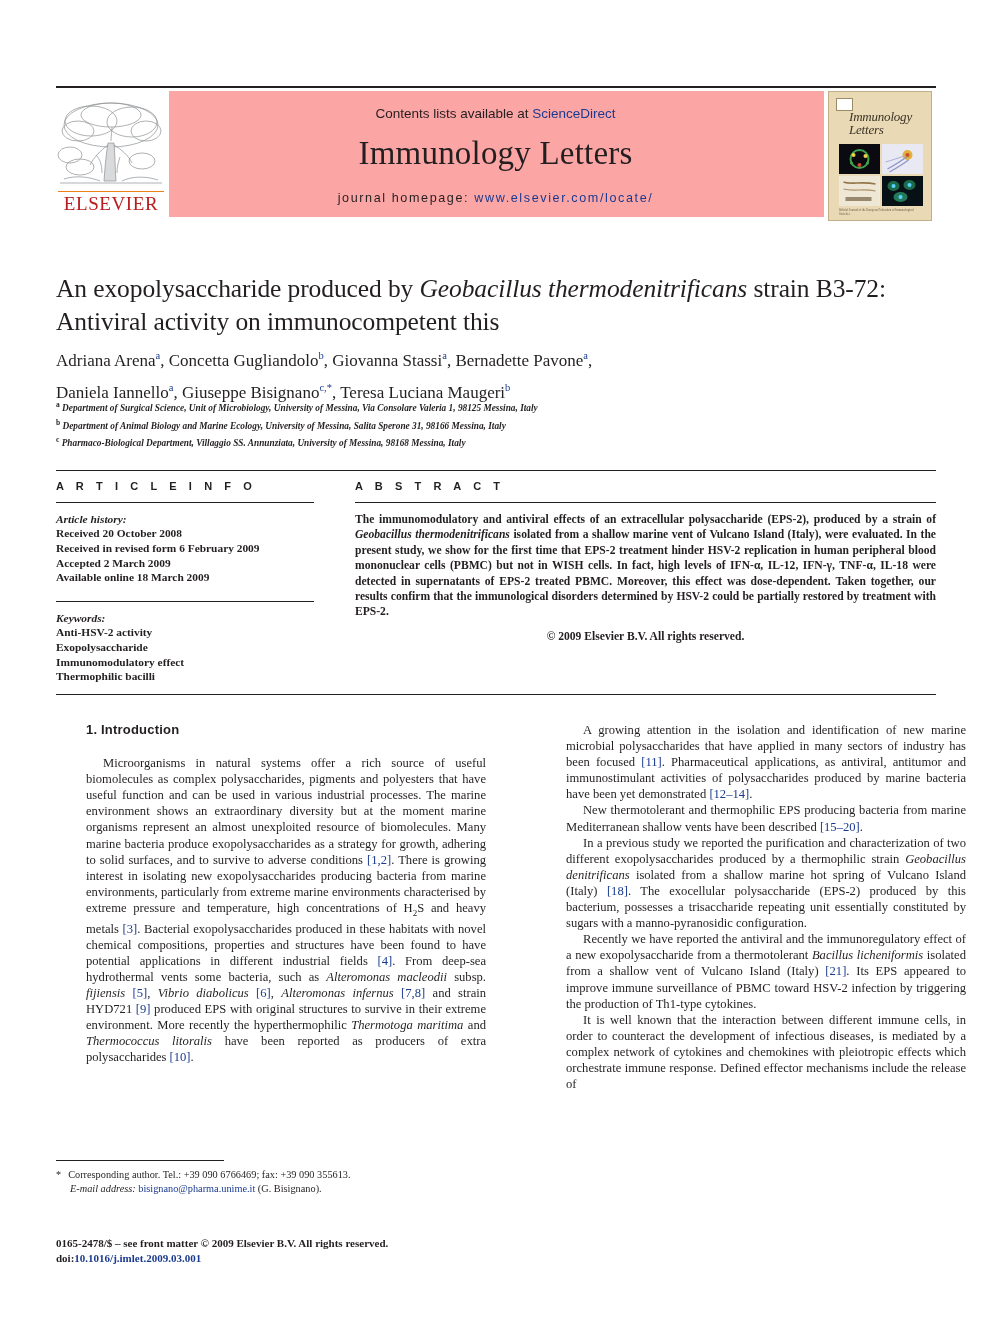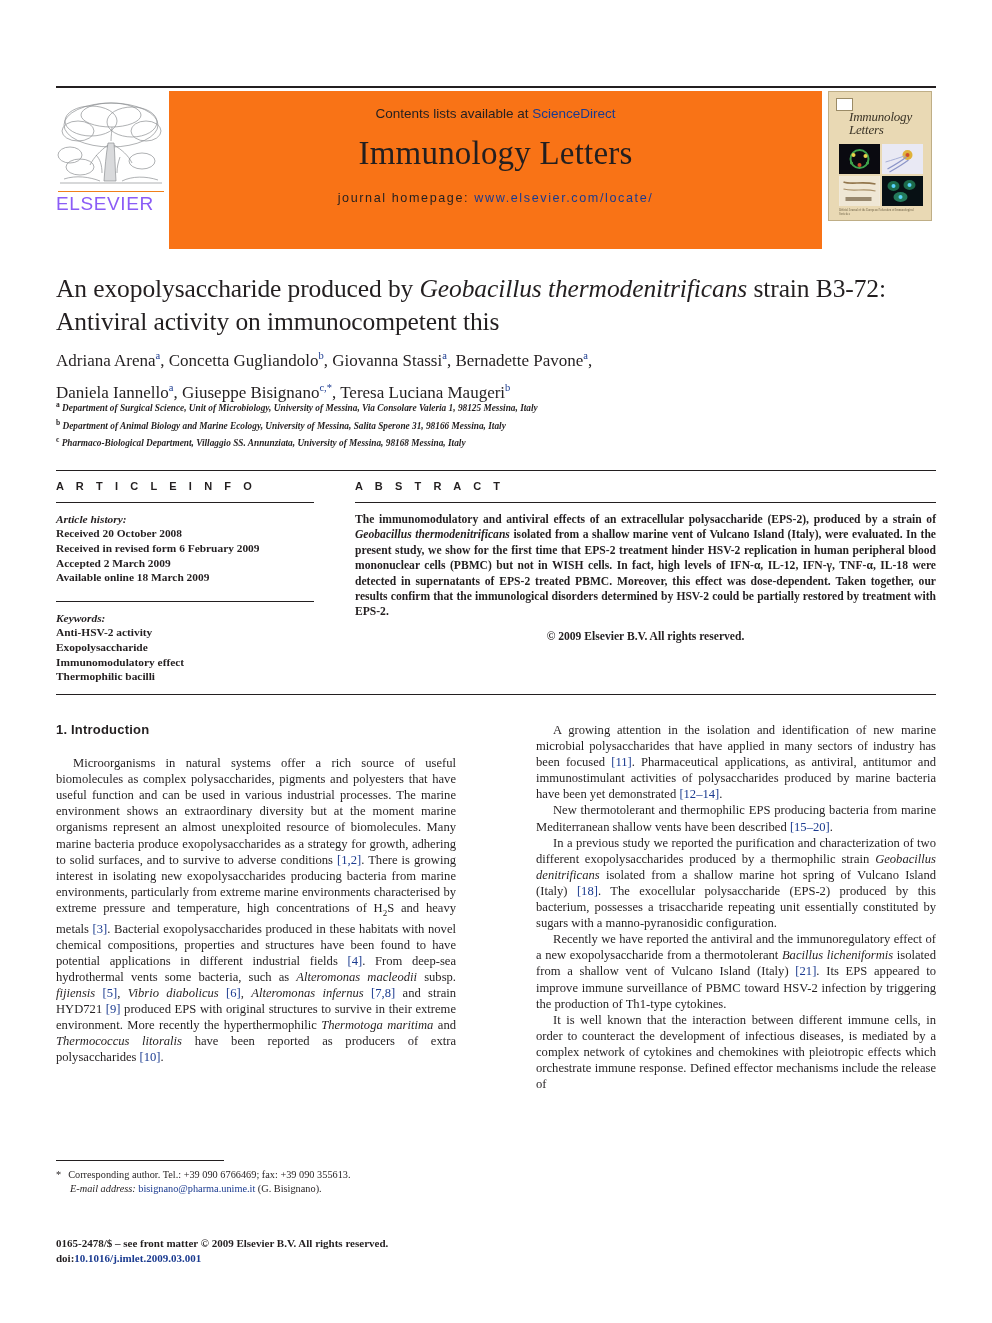--- a/index.html
+++ b/index.html
@@ -84,8 +84,9 @@
     position: absolute;
     left: 113px; top: 0;
     width: 653px;
-    height: 158px;
-    background: #f97316;
+    height: 126px;
+    background: #fca5a5;
+    padding-left: 44px;
   }
   .contents-line {
     position: absolute;

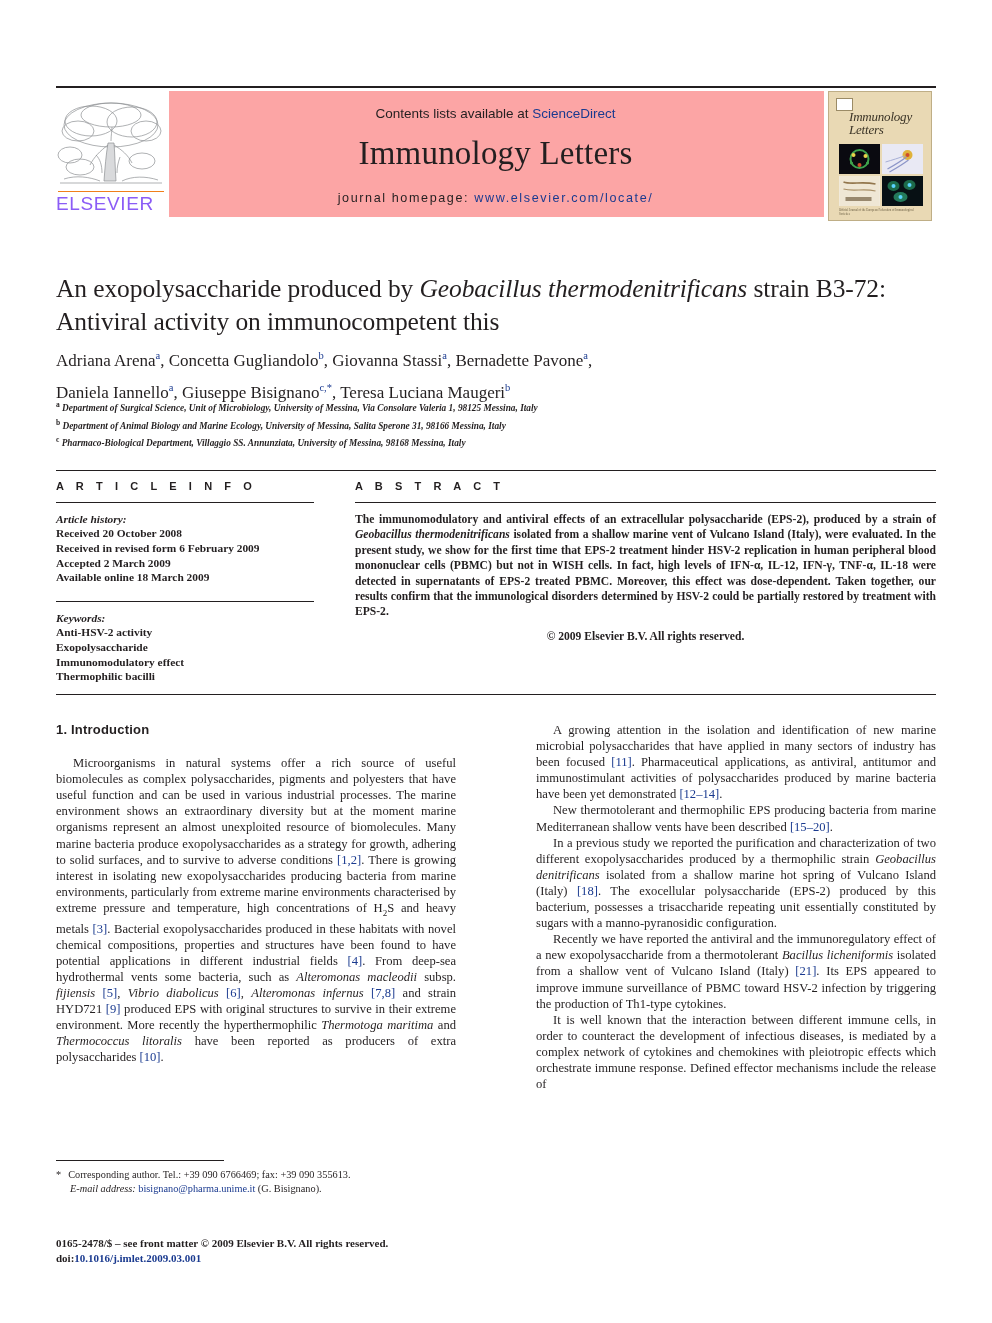--- a/index.html
+++ b/index.html
@@ -66,8 +66,9 @@
     position: absolute;
     left: 0; top: 102px;
     width: 110px;
-    color: #8b5cf6;
-    font-family: Liberation Sans, sans-serif;
+    text-align: center;
+    color: #b91c1c;
+    font-family: Liberation Serif, serif;
     font-size: 19px;
     letter-spacing: .6px;
     font-weight: 400;

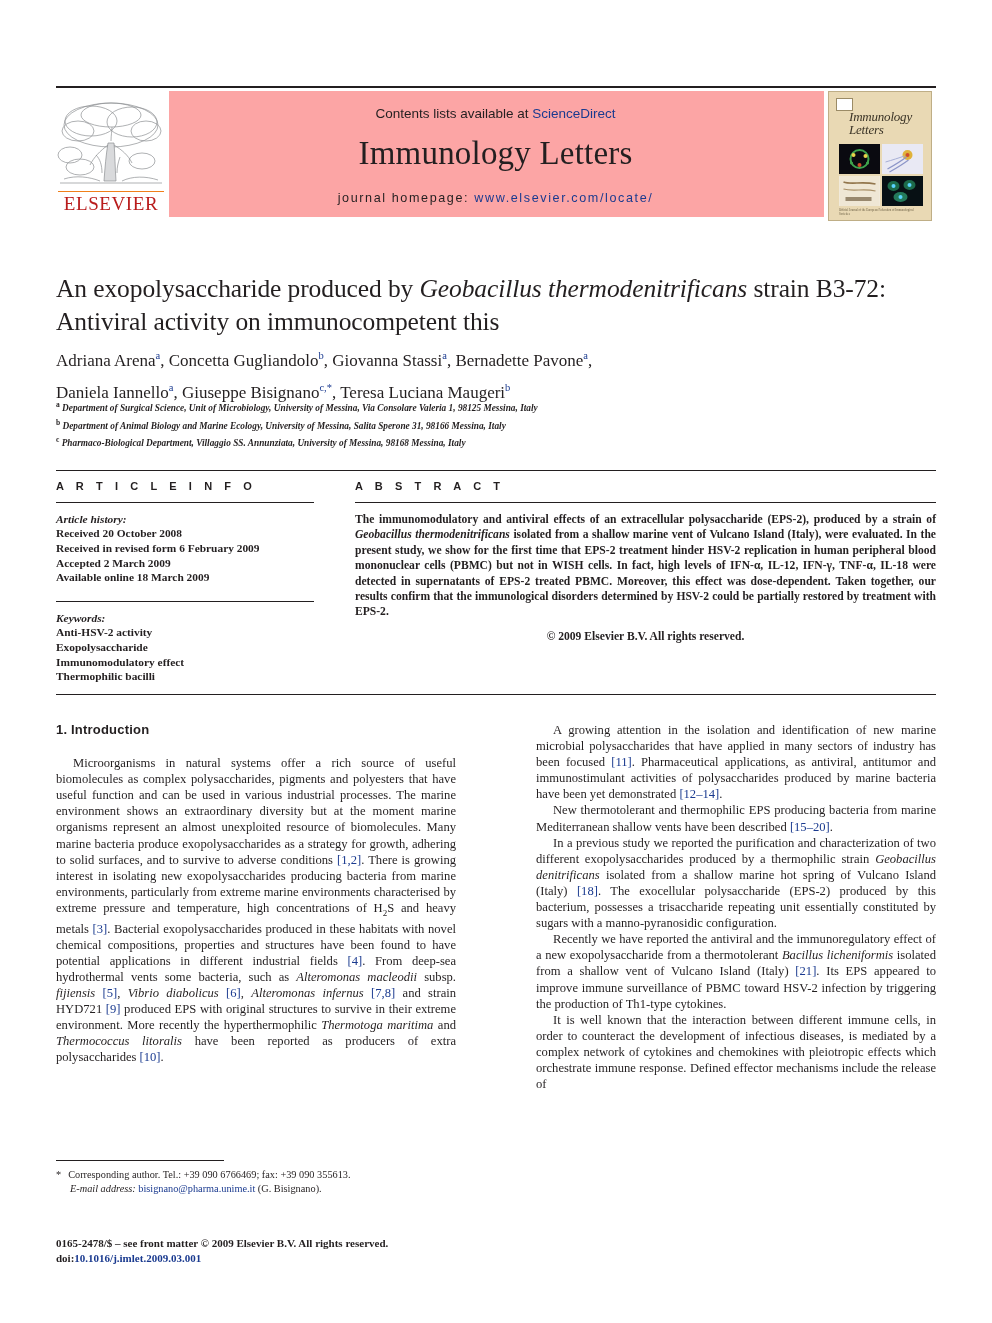--- a/index.html
+++ b/index.html
@@ -298,6 +298,7 @@
     line-height: 16.1px;
     text-align: justify;
     color: #231f20;
+    margin-left: 30px;
   }
   .col-left  { left: 56px;  top: 722px; }
   .col-right { left: 536px; top: 722px; }

